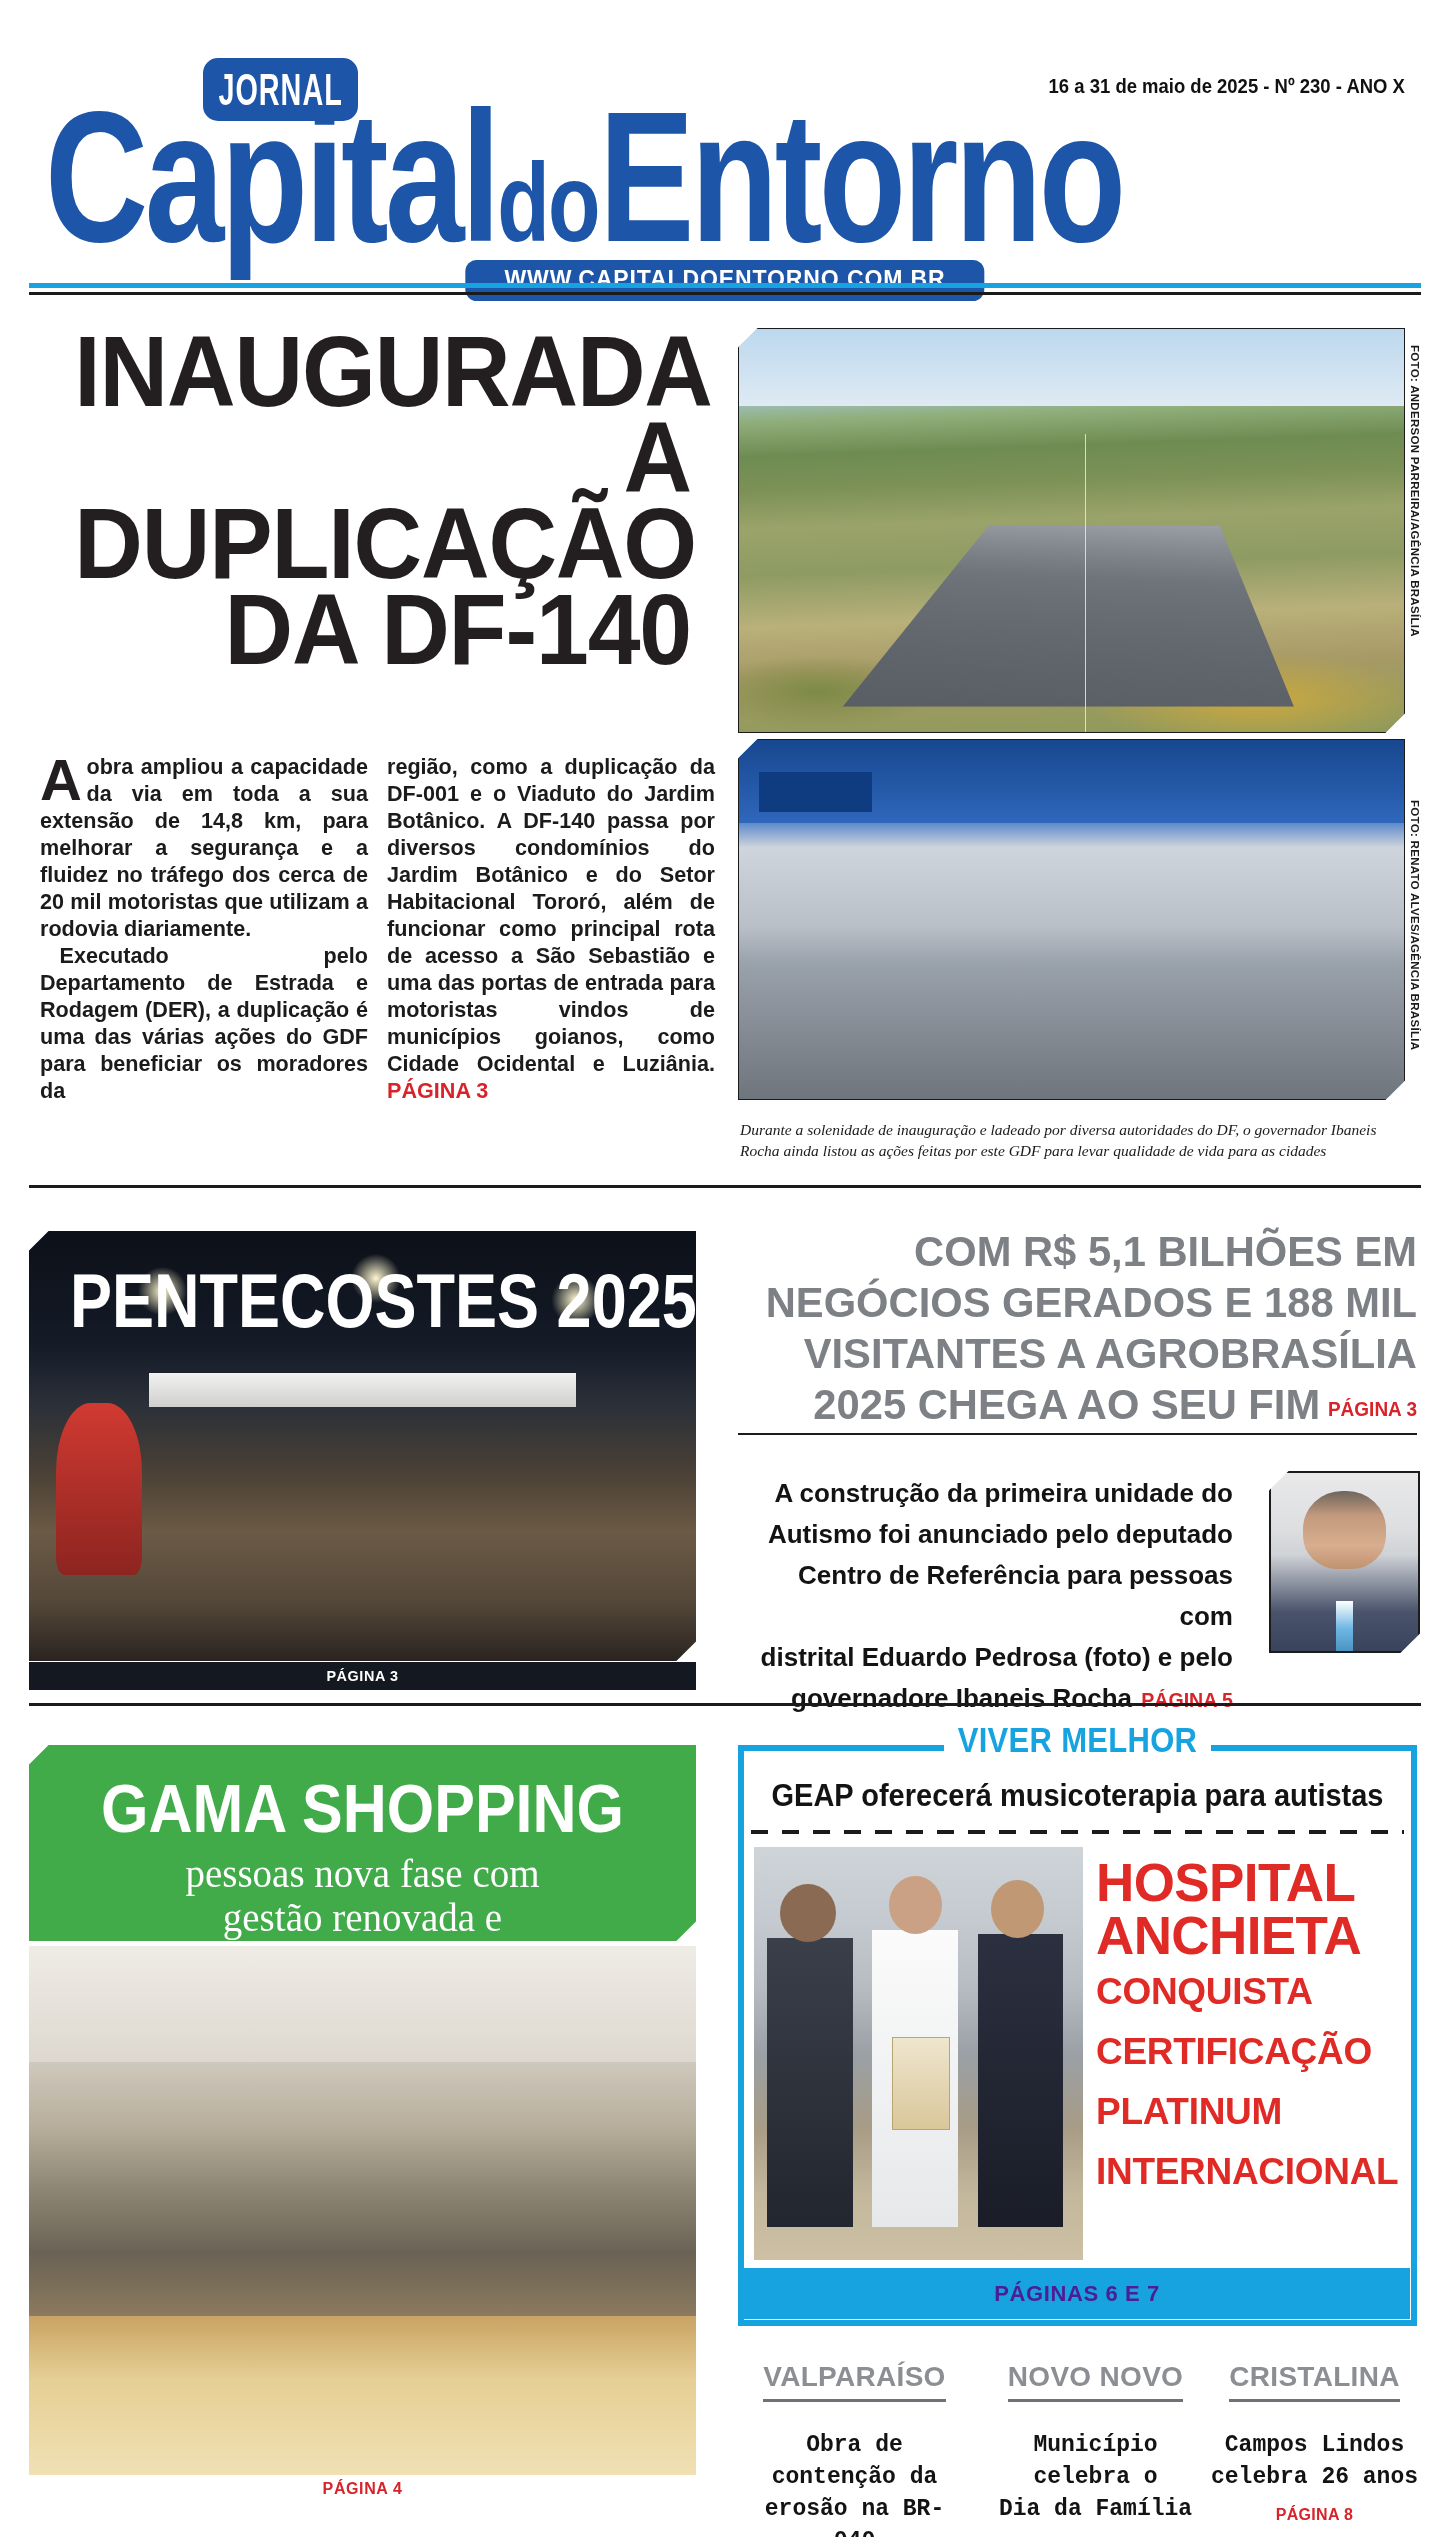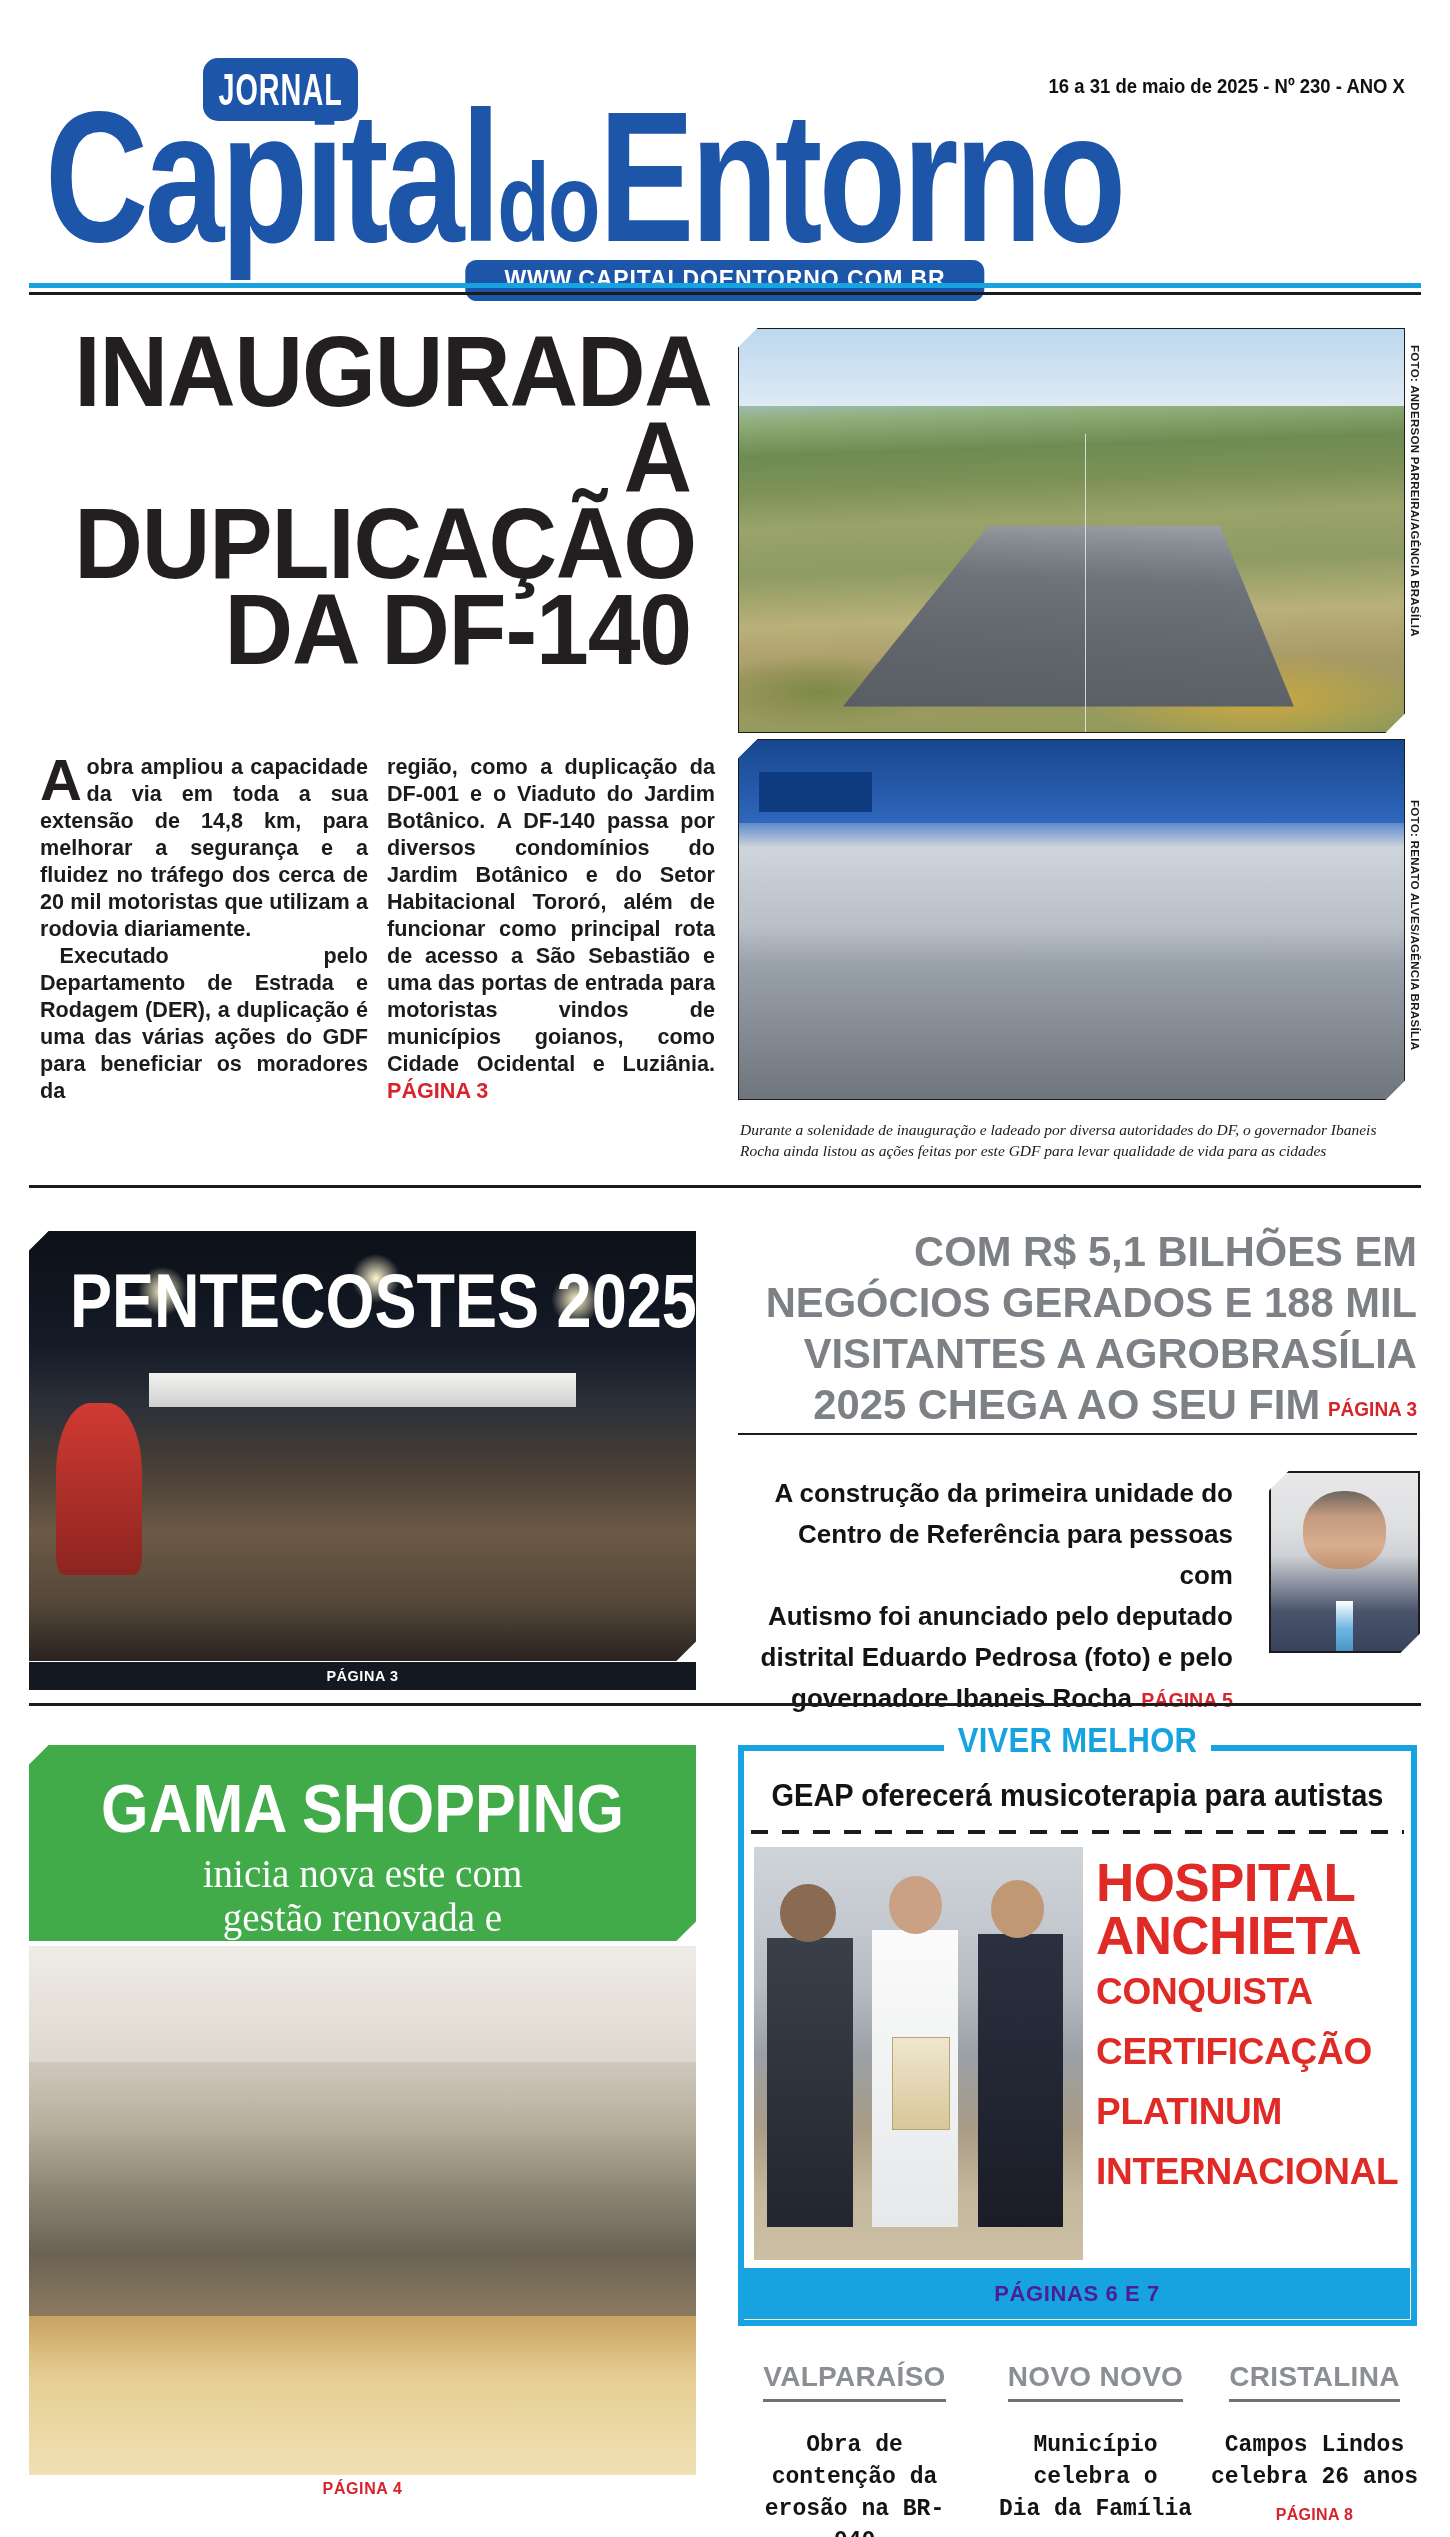--- a/index.html
+++ b/index.html
@@ -195,8 +195,8 @@
 
   <div class="aut-text">
     <div>A construção da primeira unidade do</div>
+    <div>Autismo foi anunciado pelo deputado</div>
     <div>Centro de Referência para pessoas com</div>
-    <div>Autismo foi anunciado pelo deputado</div>
     <div>distrital Eduardo Pedrosa (foto) e pelo</div>
     <div><span>governadore Ibaneis Rocha</span><span class="pagref">PÁGINA 5</span></div>
   </div>

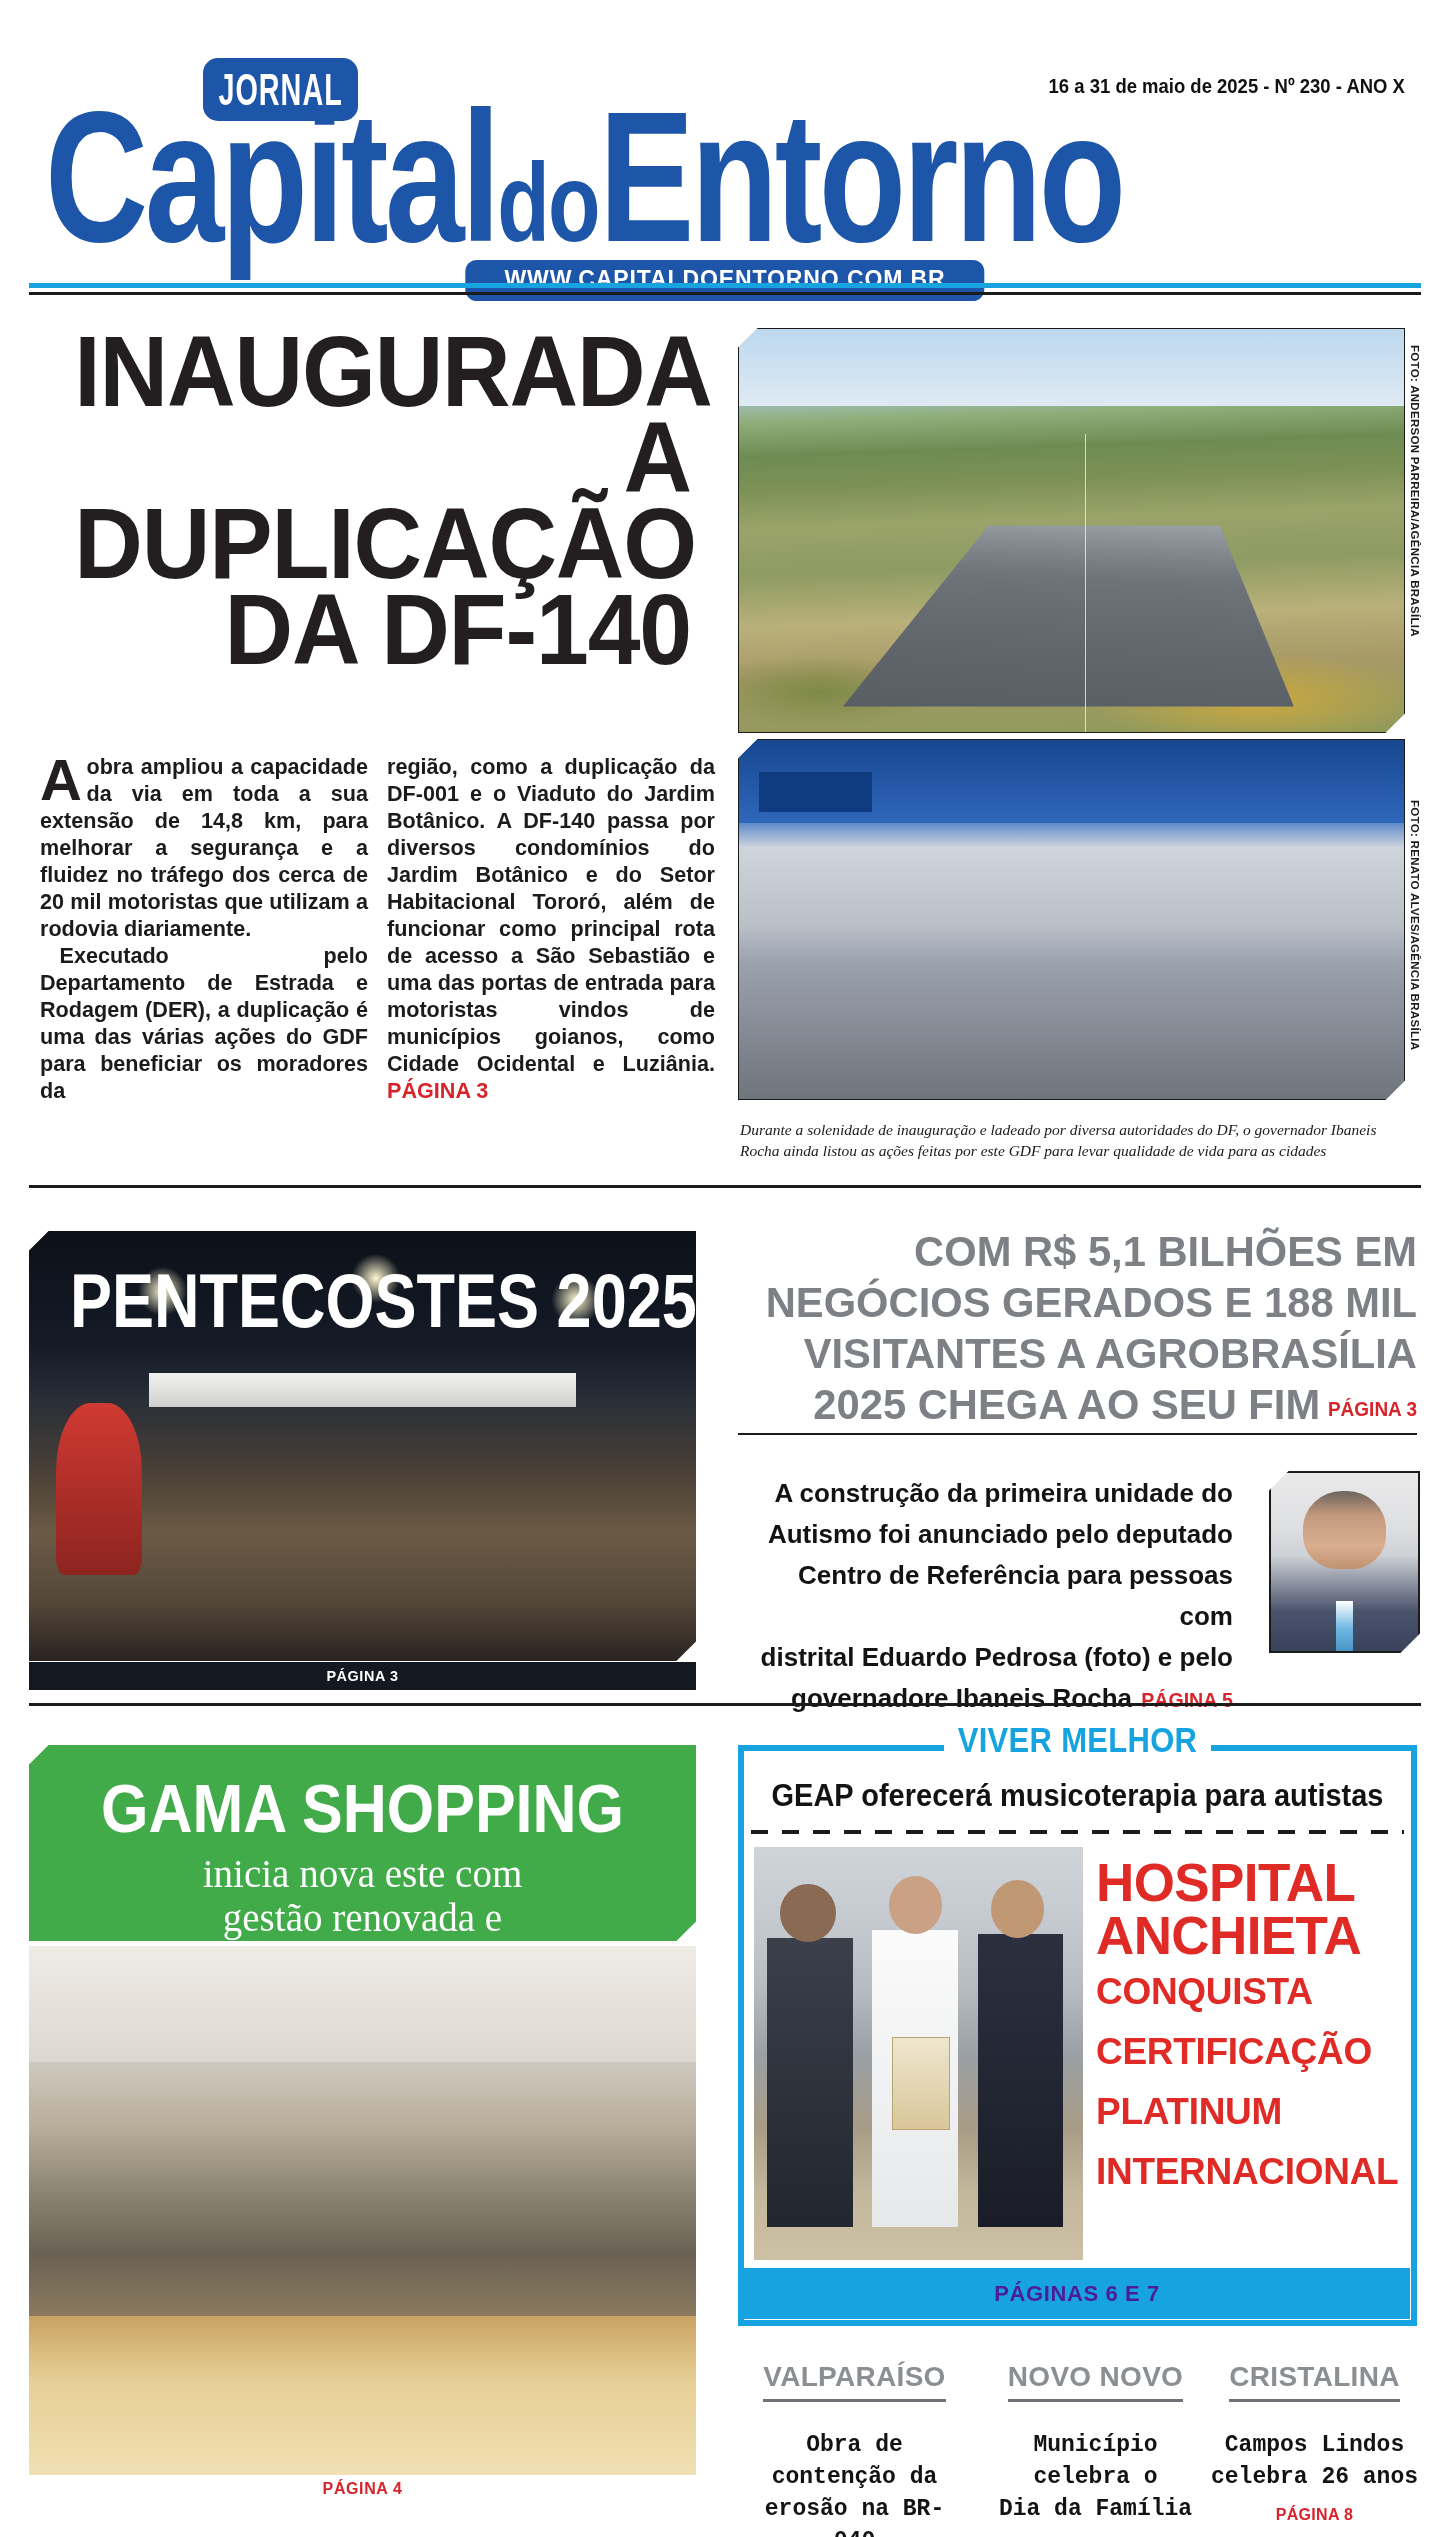--- a/index.html
+++ b/index.html
@@ -212,7 +212,7 @@
   <div class="gama-box notch">
     <div class="gama-t1">GAMA SHOPPING</div>
     <div class="gama-t2">
-      <div>inicia nova este com</div>
+      <div>pessoas nova fase com</div>
       <div>gestão renovada e</div>
       <div>resultados expressivos</div>
     </div>

